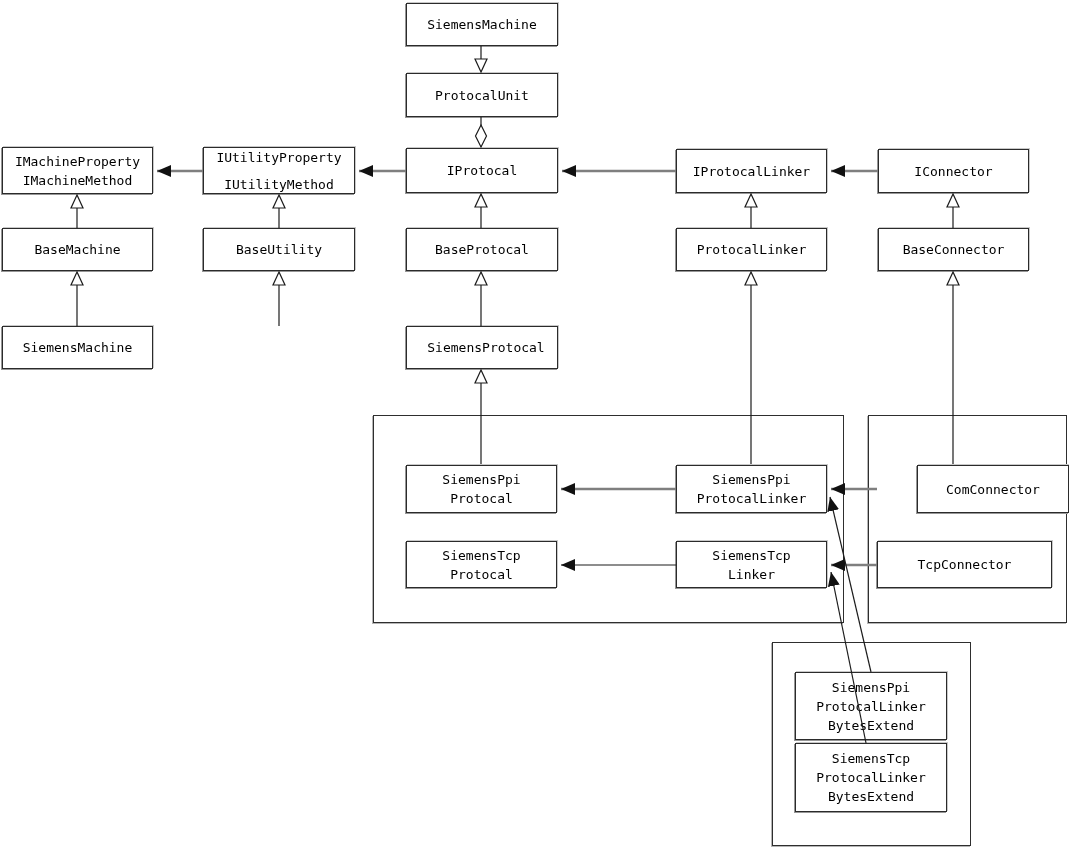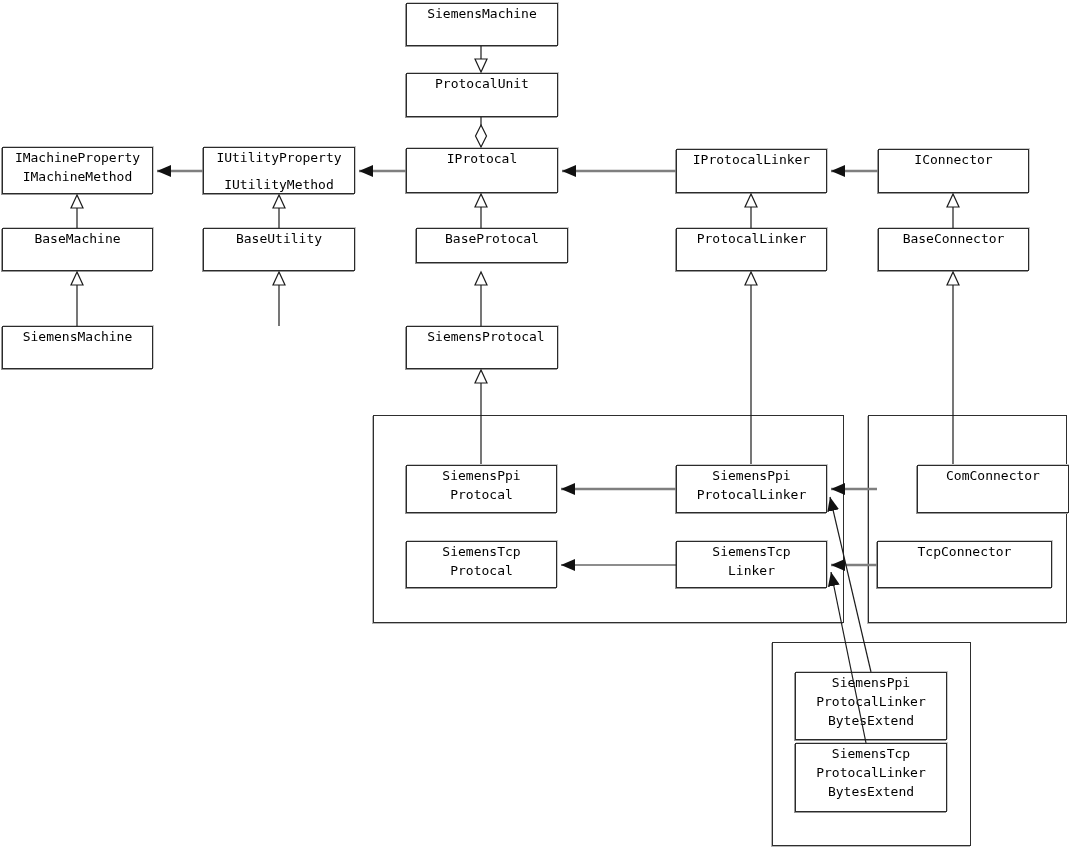--- a/index.html
+++ b/index.html
@@ -25,7 +25,7 @@
     display:flex;
     flex-direction:column;
     align-items:center;
-    justify-content:flex-start;
+    justify-content:center;
     text-align:center;
     z-index:2;
     box-sizing:border-box;

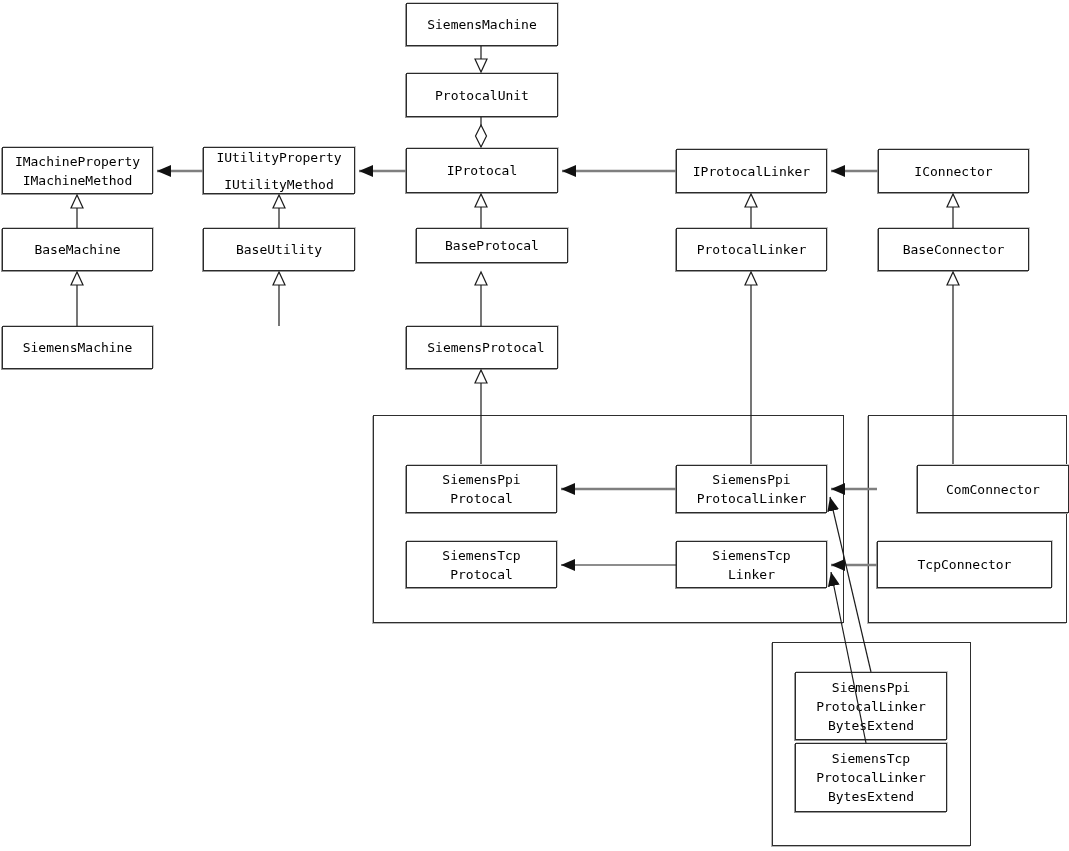--- a/index.html
+++ b/index.html
@@ -78,7 +78,7 @@
     <div class="box" style="left: 203px; top: 228px; width: 152px; height: 43px; border-color: rgb(43, 43, 43);">
       <div class="bl">BaseUtility</div>
     </div>
-    <div class="box" style="left: 416px; top: 228px; width: 152px; height: 35px; border-color: rgb(43, 43, 43);">
+    <div class="box" style="left: 406px; top: 228px; width: 152px; height: 43px; border-color: rgb(43, 43, 43);">
       <div class="bl">BaseProtocal</div>
     </div>
     <div class="box" style="left: 676px; top: 228px; width: 151px; height: 43px; border-color: rgb(43, 43, 43);">

